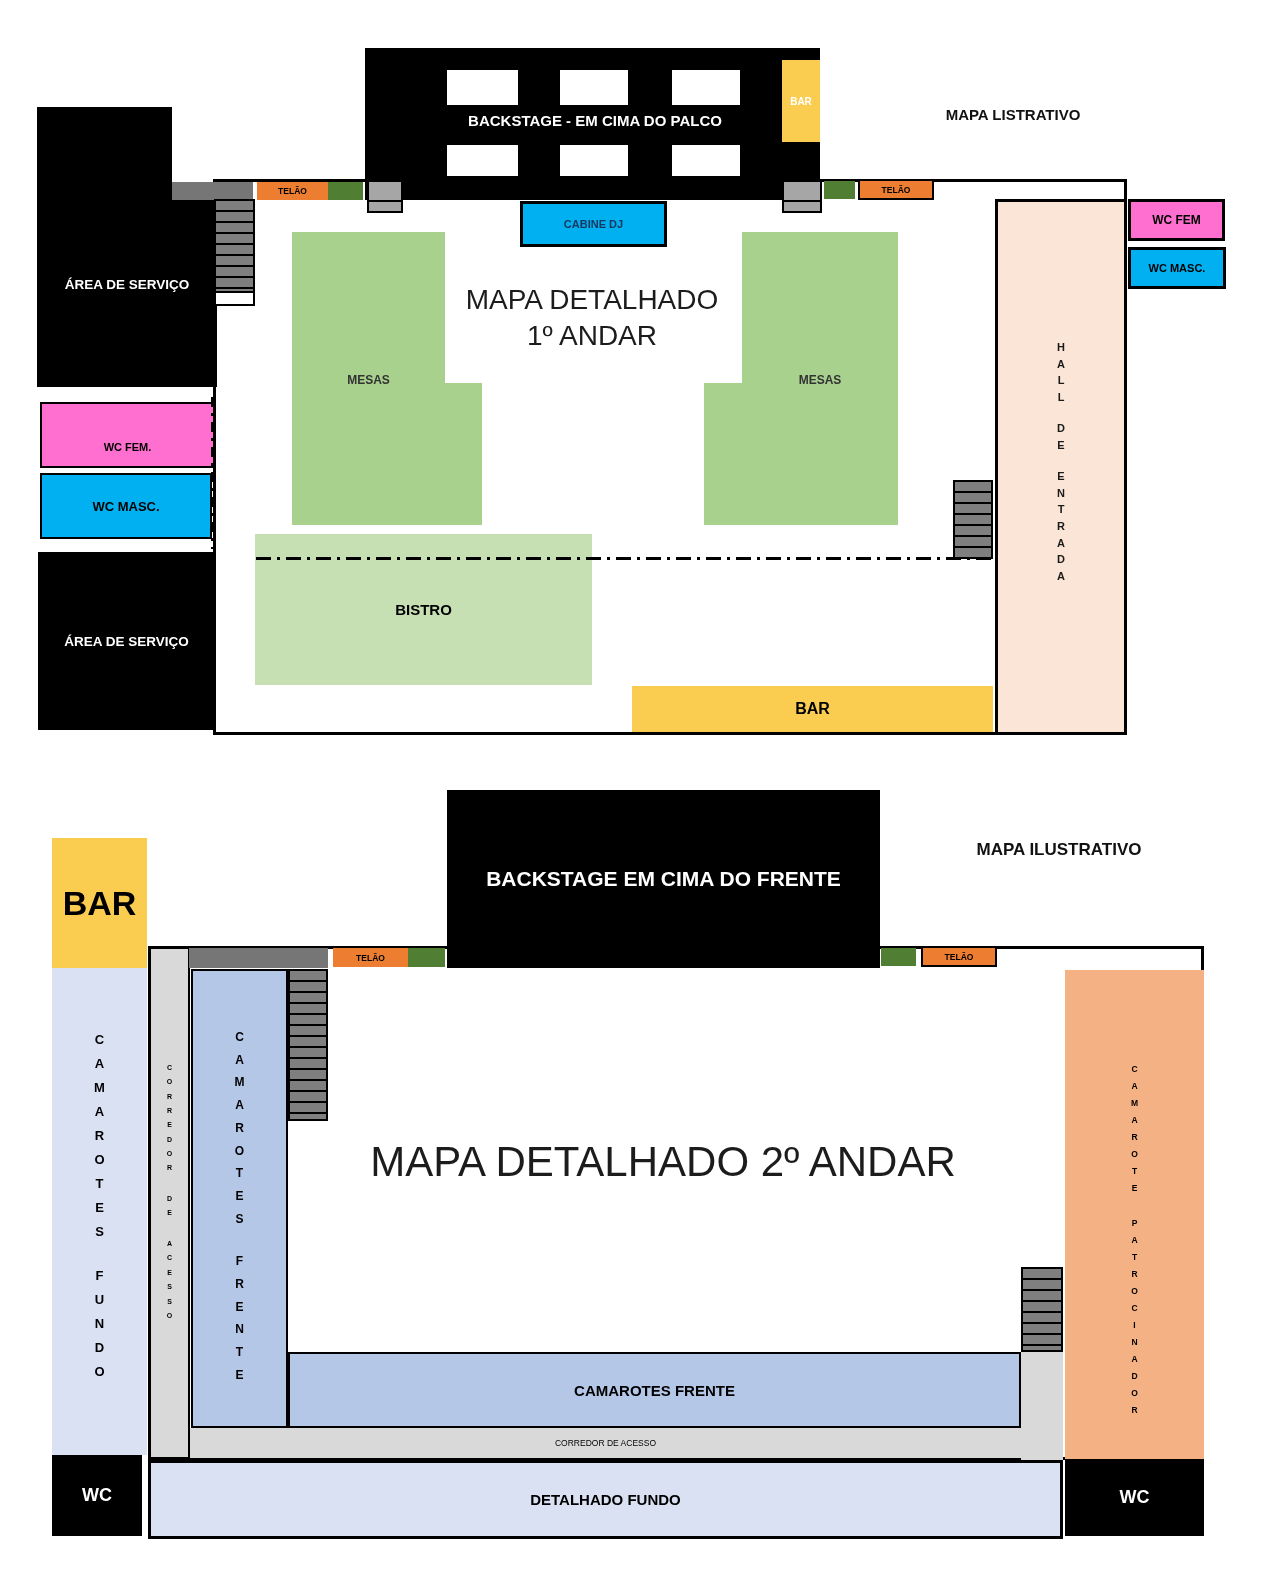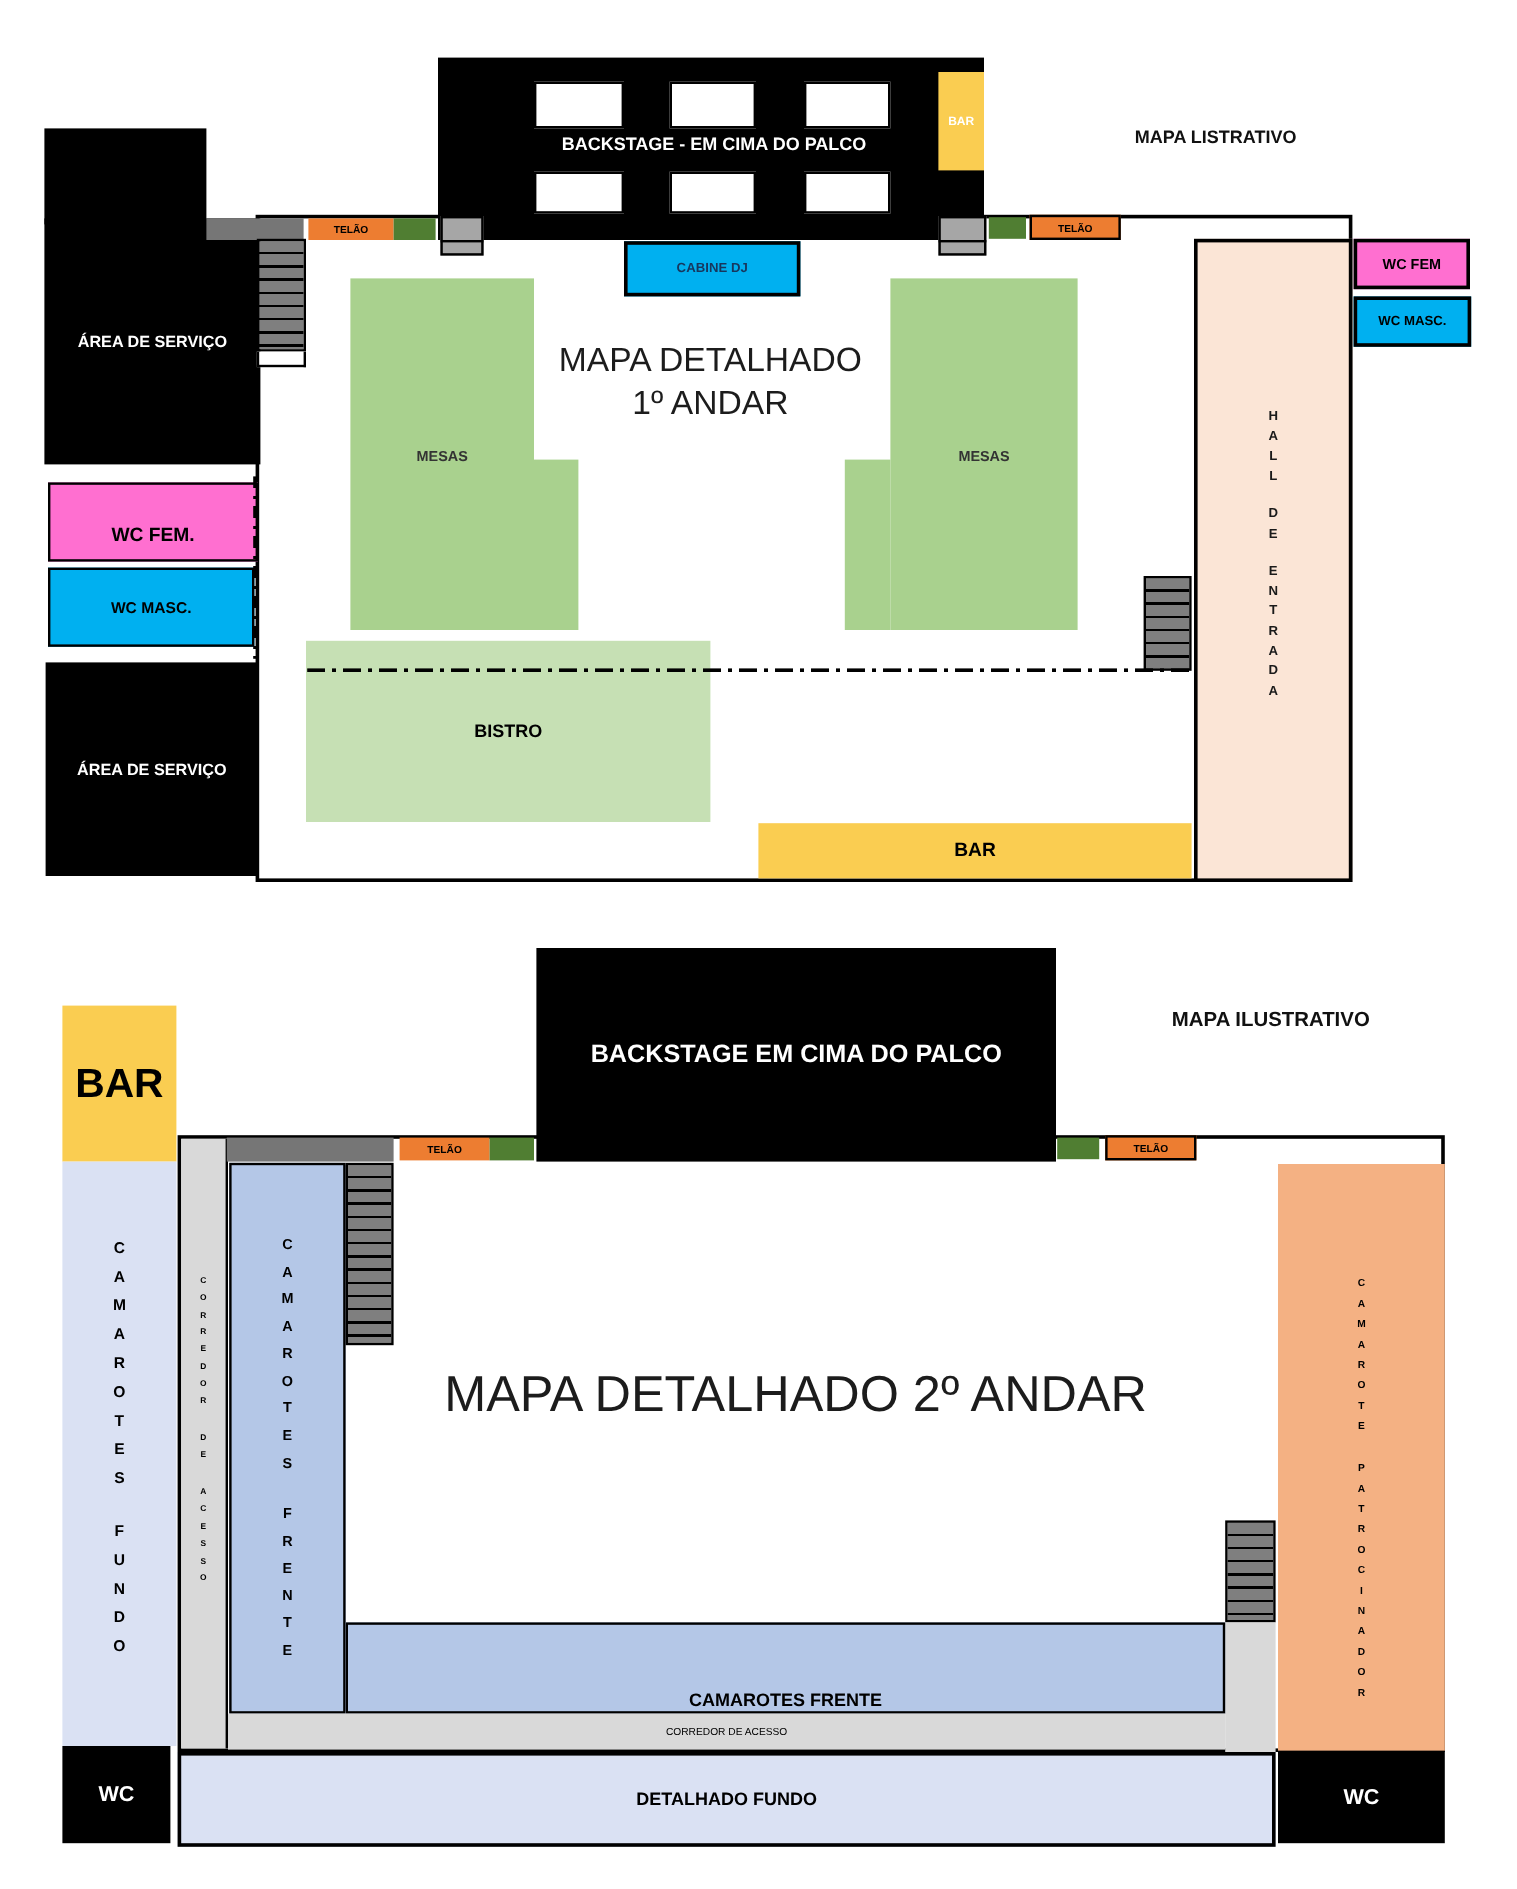--- a/index.html
+++ b/index.html
@@ -36,7 +36,7 @@
     </div>
 
     <div class="abs cc" style="left:40px;top:402px;width:175px;height:66px;background:#FF6FD0;border:2px solid #000;">
-      <span style="font-weight:bold;font-size:16px;margin-top:24px;">WC FEM.</span>
+      <span style="font-weight:bold;font-size:11px;margin-top:24px;">WC FEM.</span>
     </div>
 
     <div class="abs cc" style="left:40px;top:473px;width:172px;height:66px;background:#00B0F0;border:2px solid #000;">

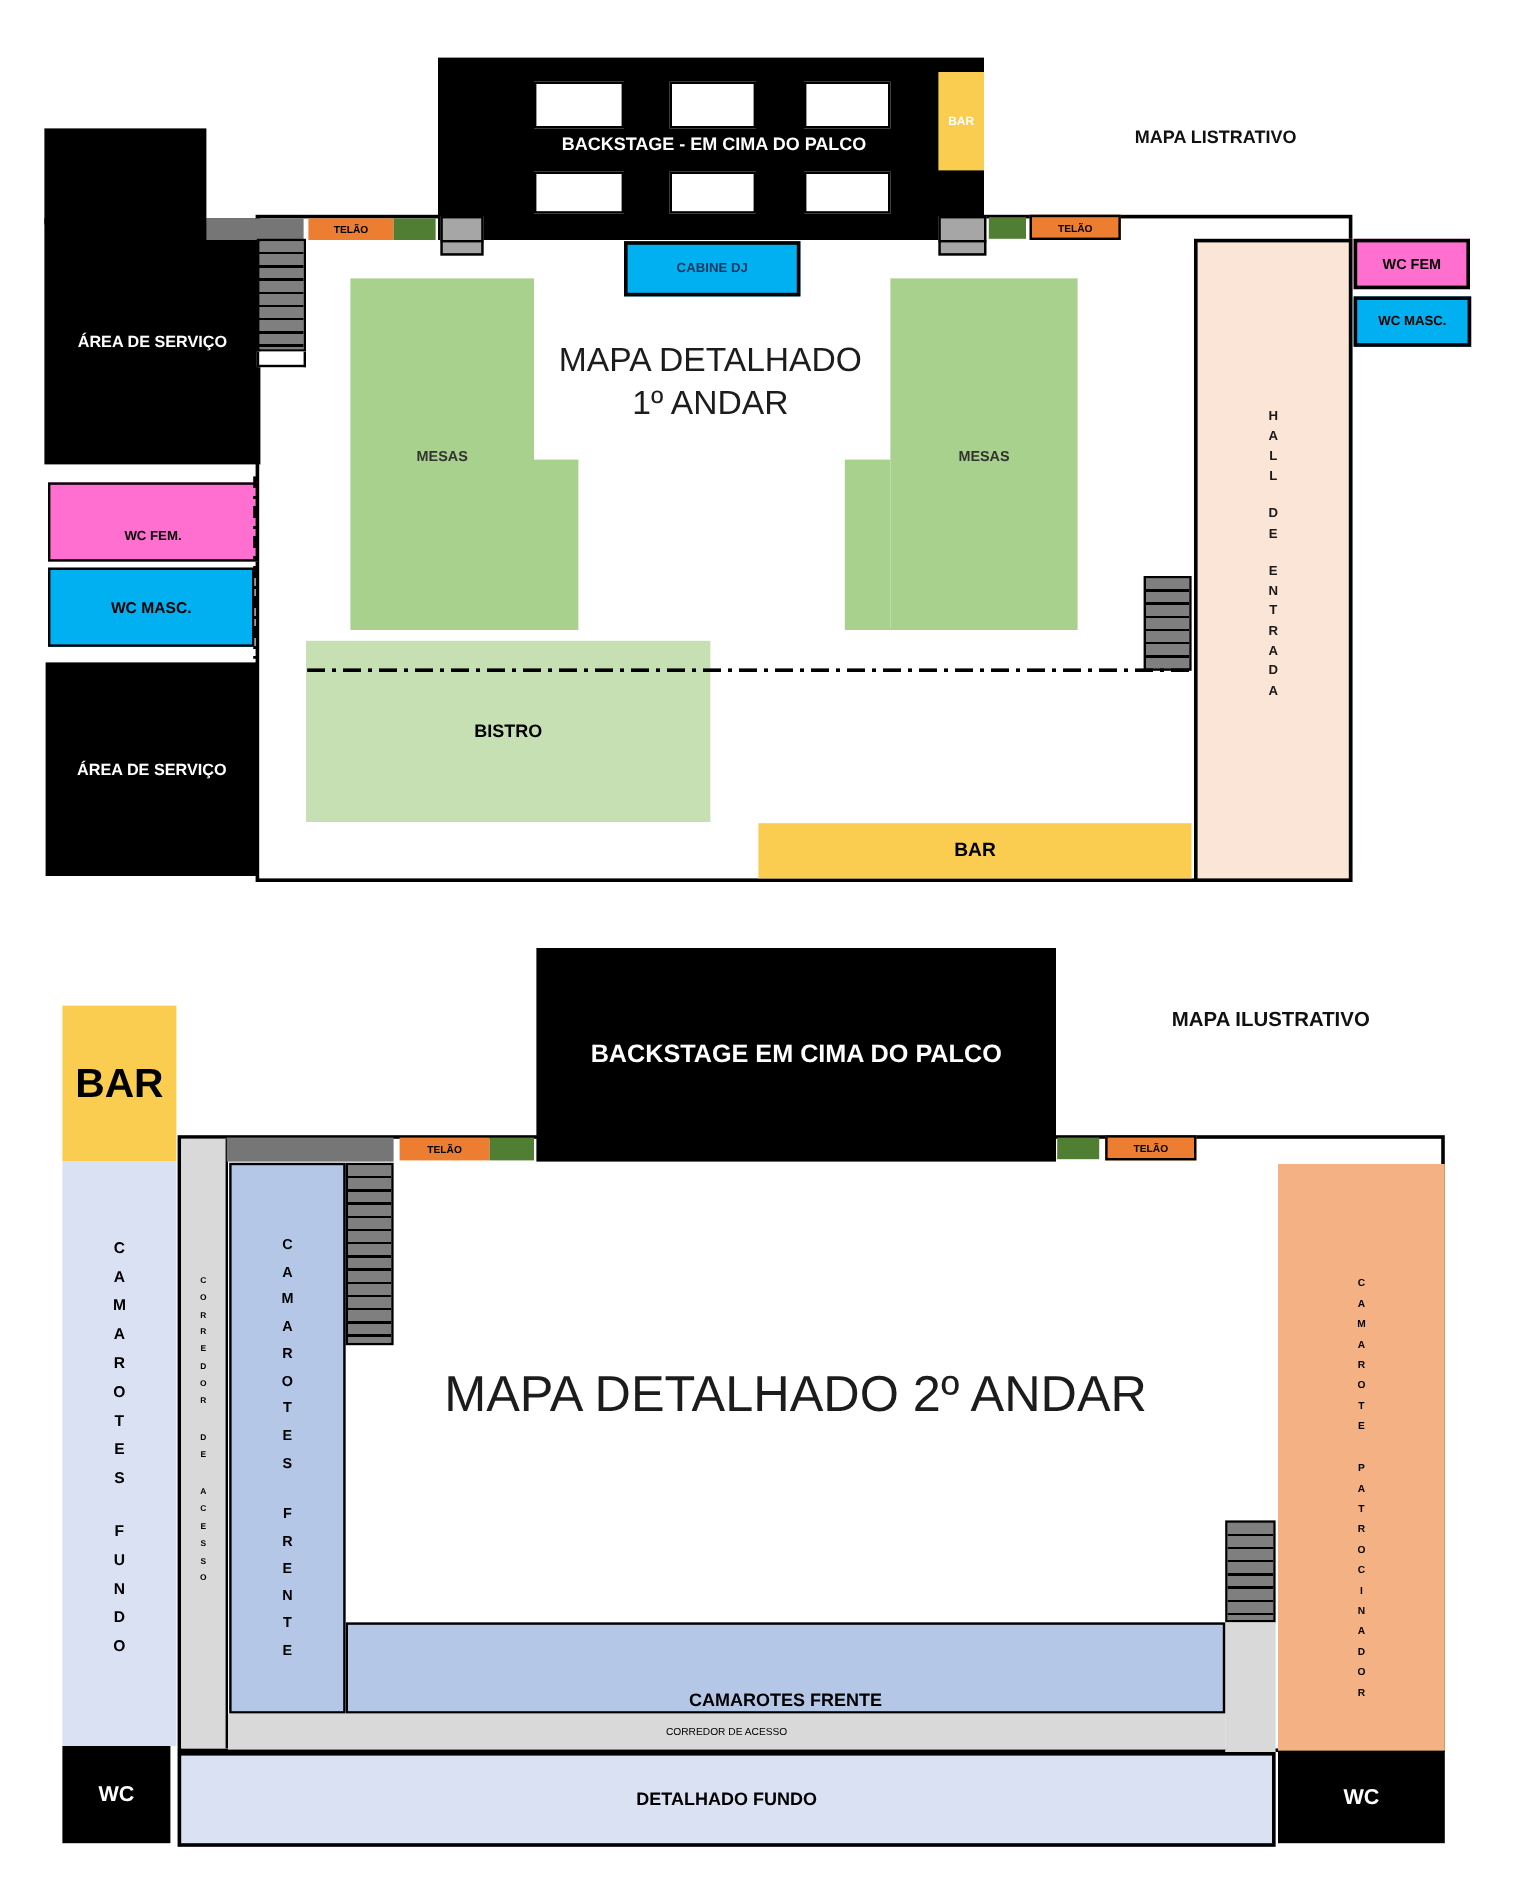--- a/index.html
+++ b/index.html
@@ -140,7 +140,7 @@
     <div class="abs room" style="left:148px;top:946px;width:1056px;height:514px;"></div>
 
     <div class="abs blk cc" style="left:447px;top:790px;width:433px;height:178px;">
-      <span style="font-weight:bold;font-size:21px;color:#fff;">BACKSTAGE  EM CIMA DO PALCO</span>
+      <span style="font-weight:bold;font-size:21px;color:#fff;">BACKSTAGE  EM CIMA DO FRENTE</span>
     </div>
 
     <div class="abs cc" style="left:52px;top:838px;width:95px;height:130px;background:#FACD51;">

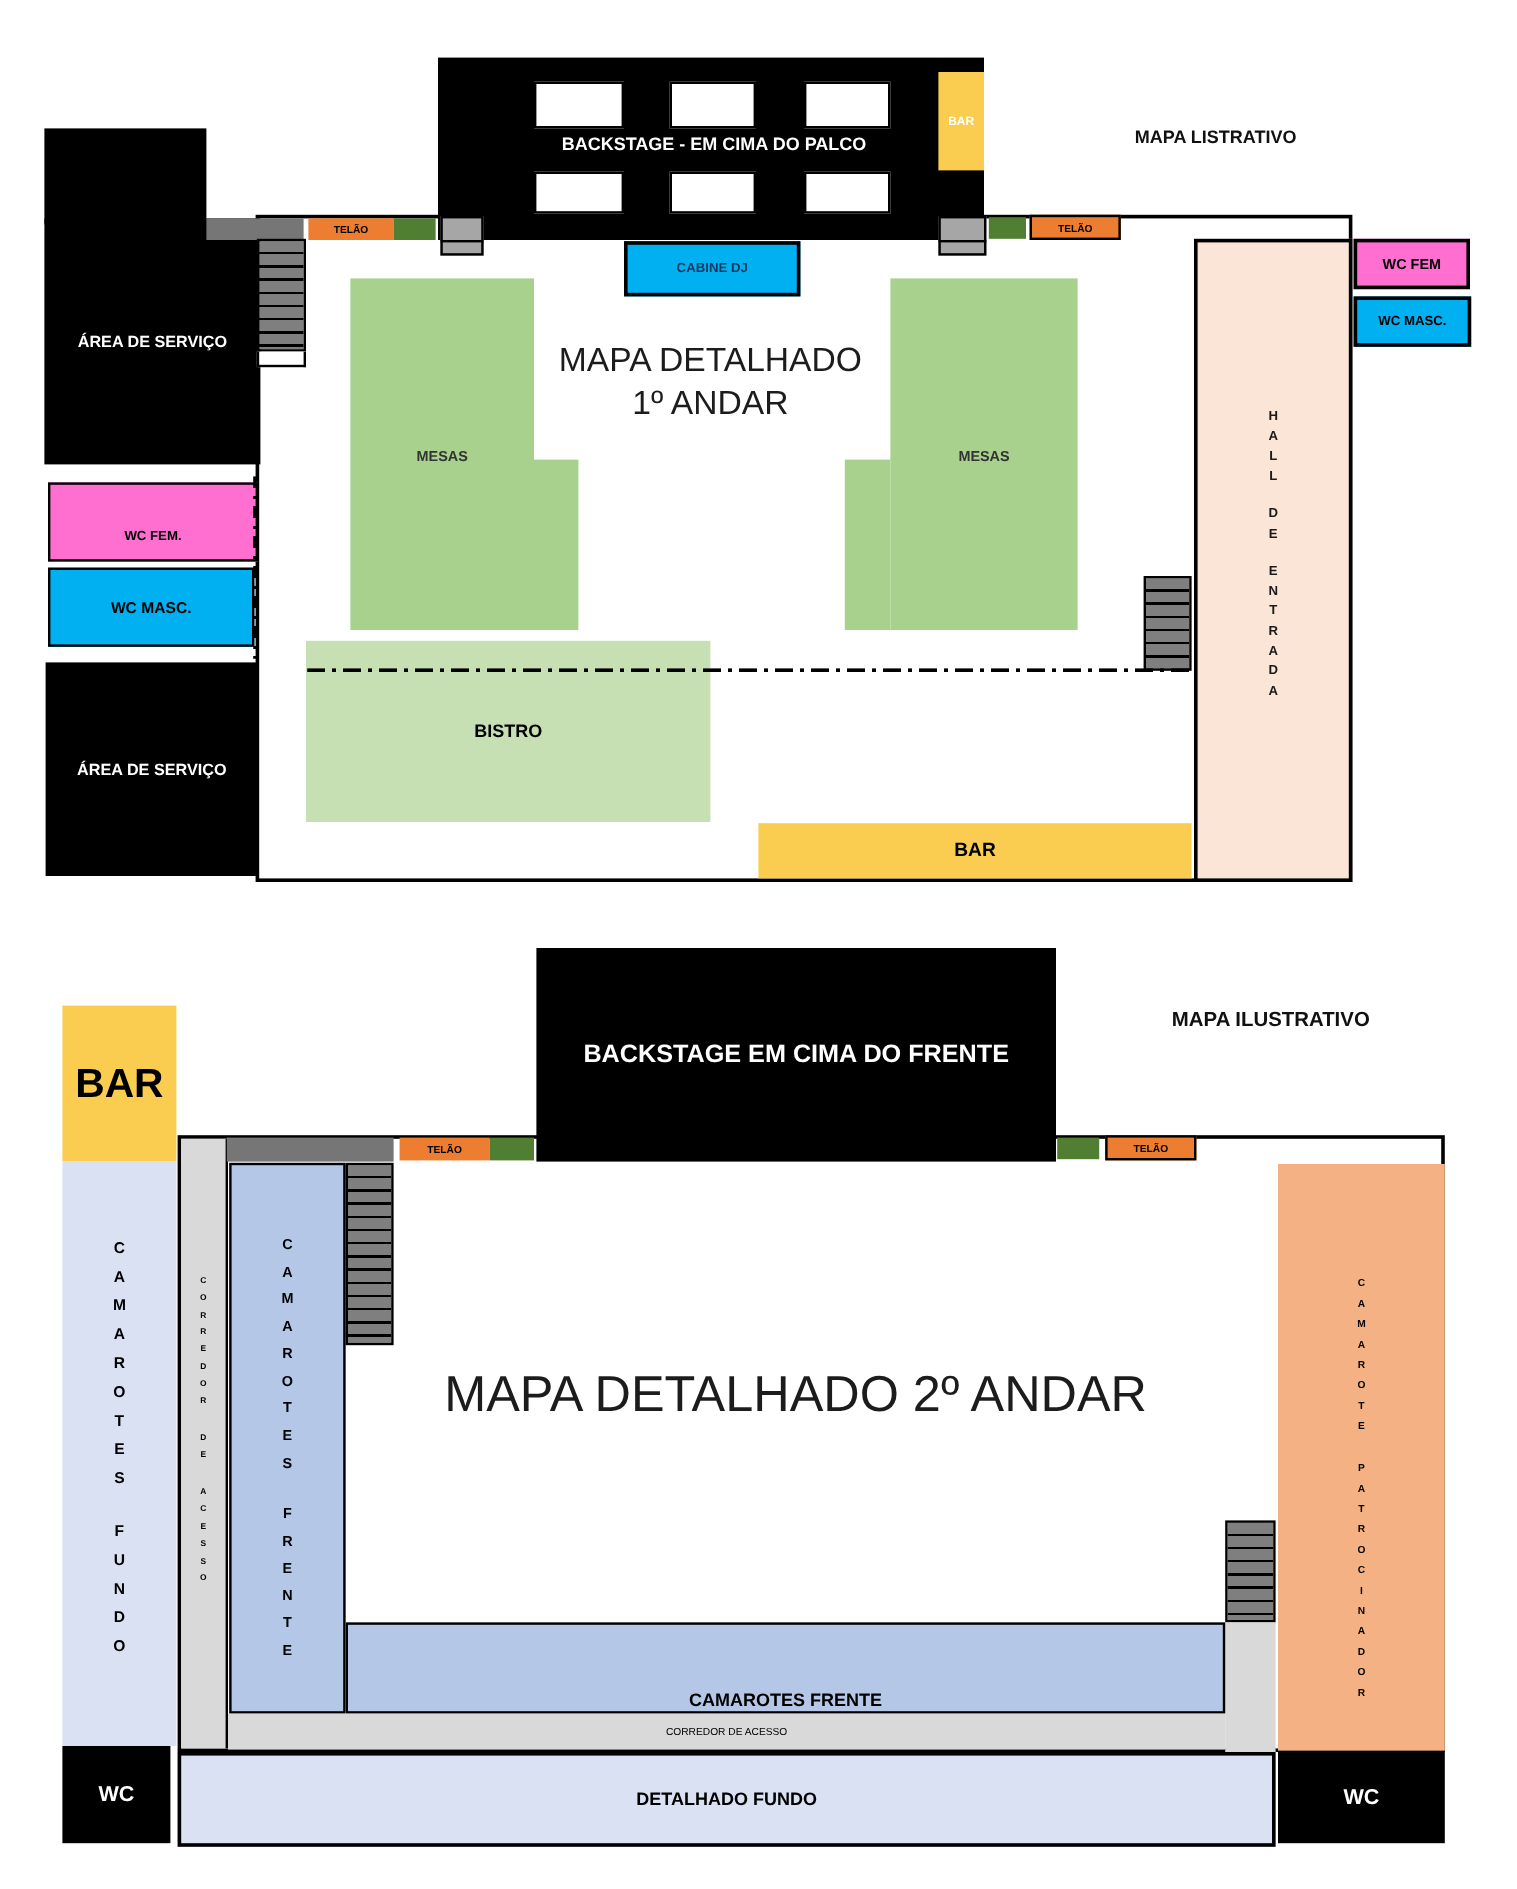--- a/index.html
+++ b/index.html
@@ -234,7 +234,7 @@
     <div class="abs stairs" style="left:1021px;top:1267px;width:42px;height:85px;"></div>
     <div class="abs" style="left:1021px;top:1352px;width:42px;height:108px;background:#D9D9D9;"></div>
 
-    <div class="abs cc" style="left:288px;top:1352px;width:733px;height:76px;background:#B4C7E7;border:2px solid #000;align-items:flex-end;">
+    <div class="abs cc" style="left:288px;top:1352px;width:733px;height:76px;background:#B4C7E7;border:2px solid #000;">
       <span style="font-weight:bold;font-size:15px;">CAMAROTES FRENTE</span>
     </div>
 

